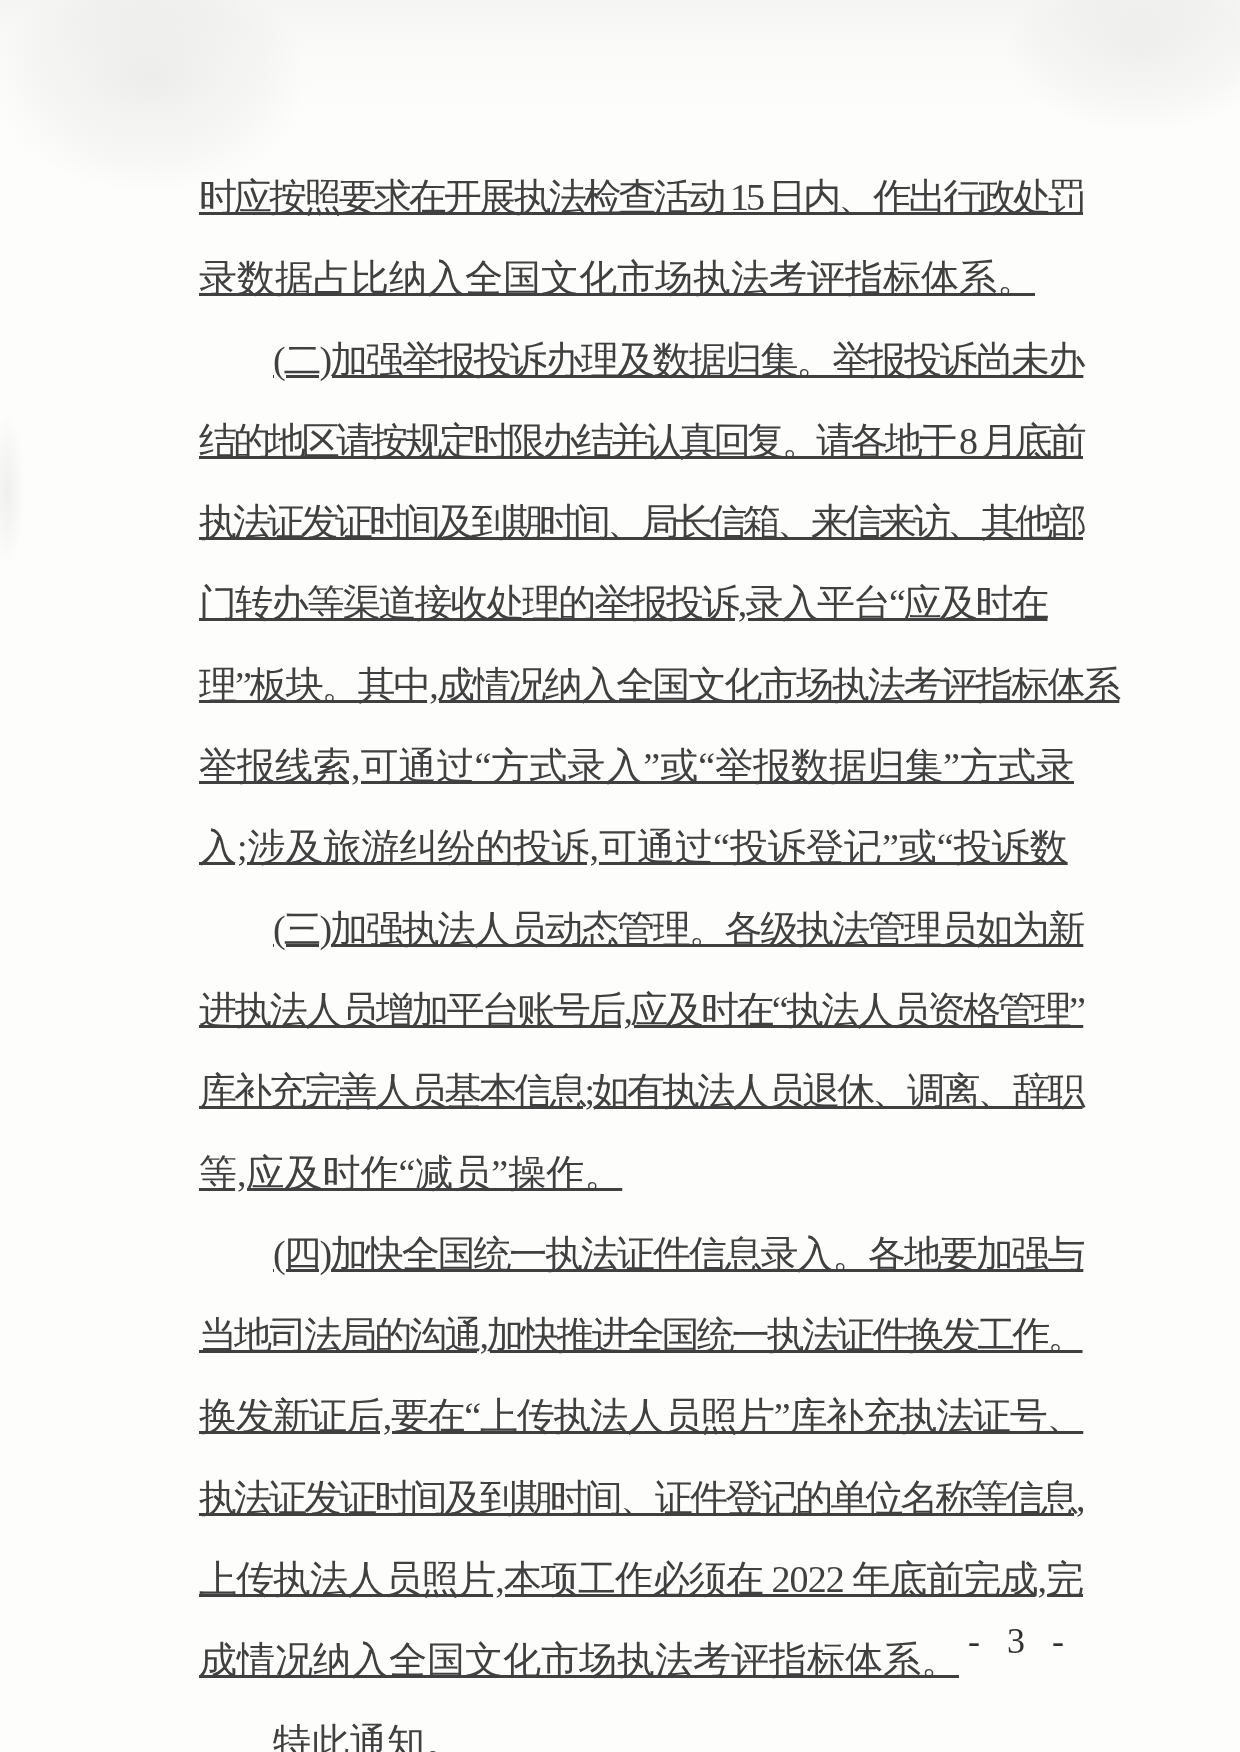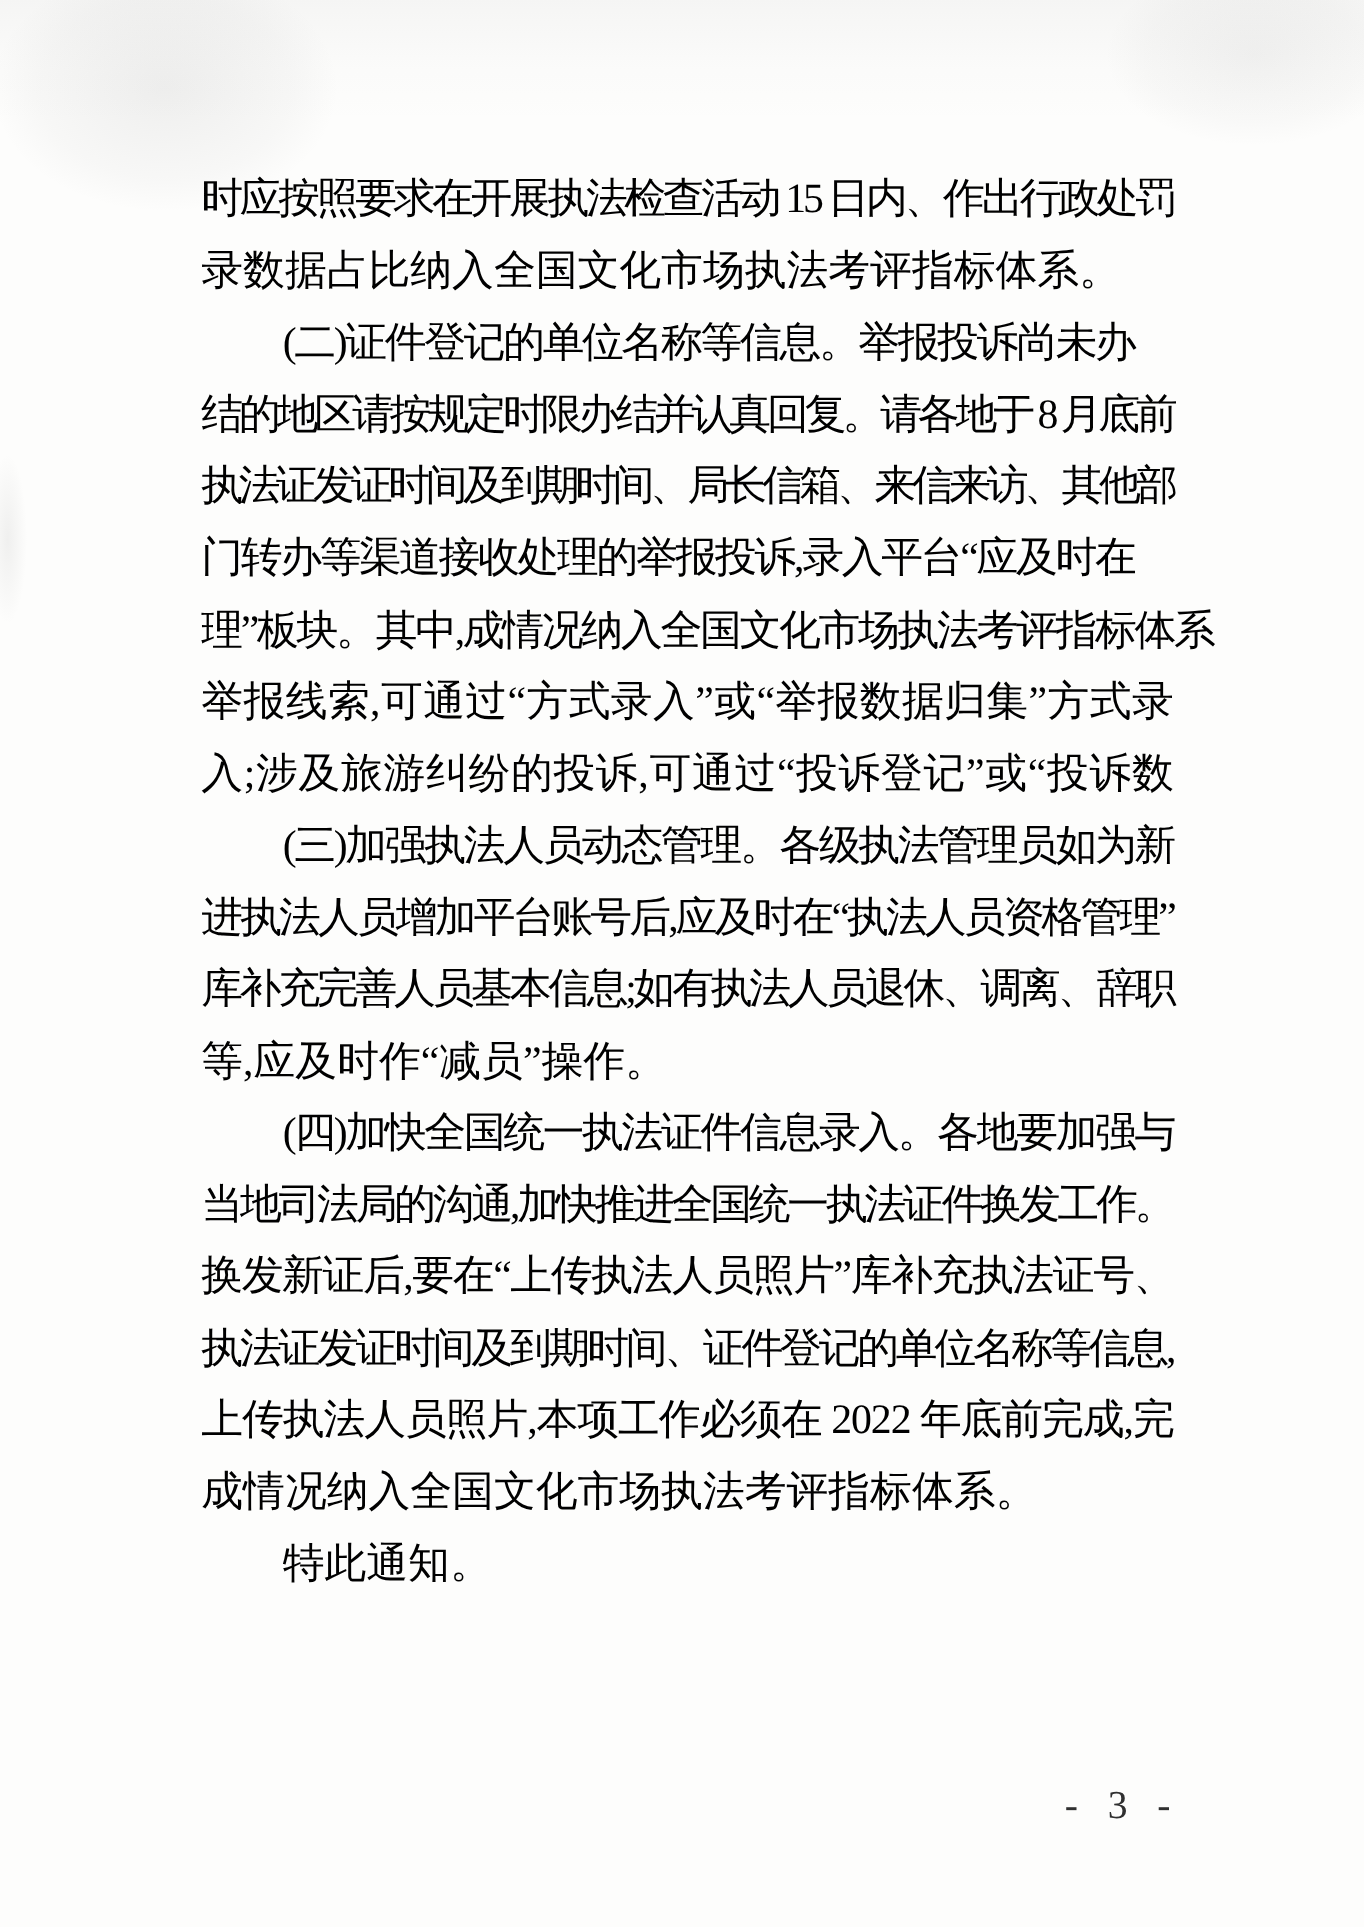--- a/index.html
+++ b/index.html
@@ -45,13 +45,14 @@
     width: 884px;
   }
   .line {
-    margin: 0;
+    margin: 16px;
     padding: 0;
     font-size: 38px;
     line-height: 65.3px;
-    color: #000000;
+    color: #404040;
     white-space: nowrap;
     text-align: left;
+    text-decoration: underline;
   }
   .line.justify {
     text-align: justify;

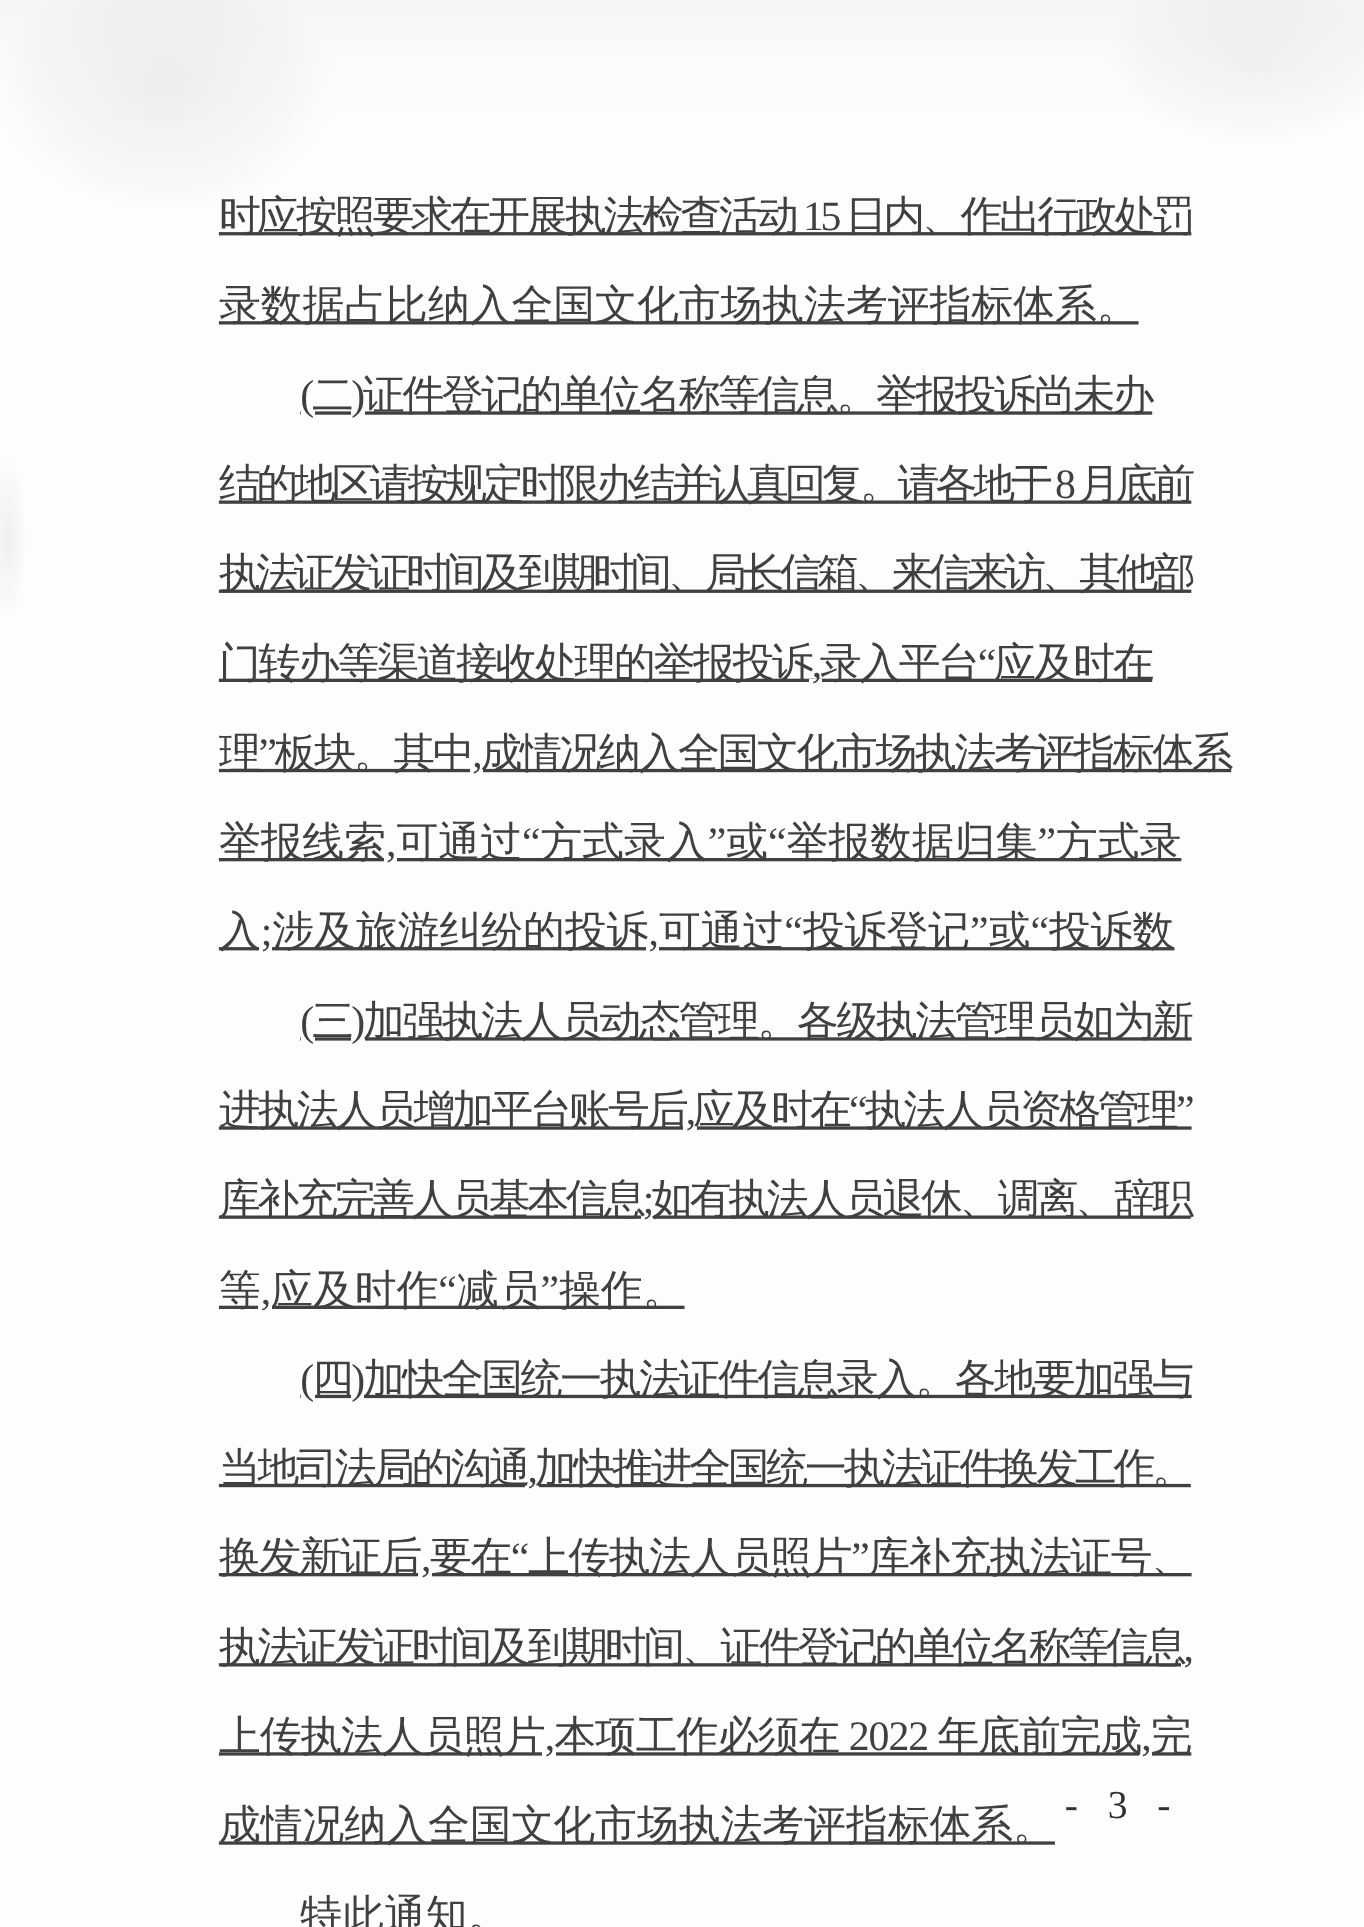--- a/index.html
+++ b/index.html
@@ -82,7 +82,7 @@
 <main class="doc-body">
     <p class="line justify" style="letter-spacing: -3.03571px; text-align-last: left;">时应按照要求在开展执法检查活动 15 日内、作出行政处罚</p>
     <p class="line">录数据占比纳入全国文化市场执法考评指标体系。</p>
-    <p class="line indent justify" style="letter-spacing: -2.125px; text-align-last: left;">(二)证件登记的单位名称等信息。举报投诉尚未办</p>
+    <p class="line indent justify" style="letter-spacing: -2.125px; text-align-last: left;">(二)加强举报投诉办理及数据归集。举报投诉尚未办</p>
     <p class="line justify" style="letter-spacing: -3.71429px; text-align-last: left;">结的地区请按规定时限办结并认真回复。请各地于 8 月底前</p>
     <p class="line justify" style="letter-spacing: -4px; text-align-last: left;">执法证发证时间及到期时间、局长信箱、来信来访、其他部</p>
     <p class="line justify" style="letter-spacing: -2.07692px; text-align-last: left;">门转办等渠道接收处理的举报投诉,录入平台“应及时在</p>

